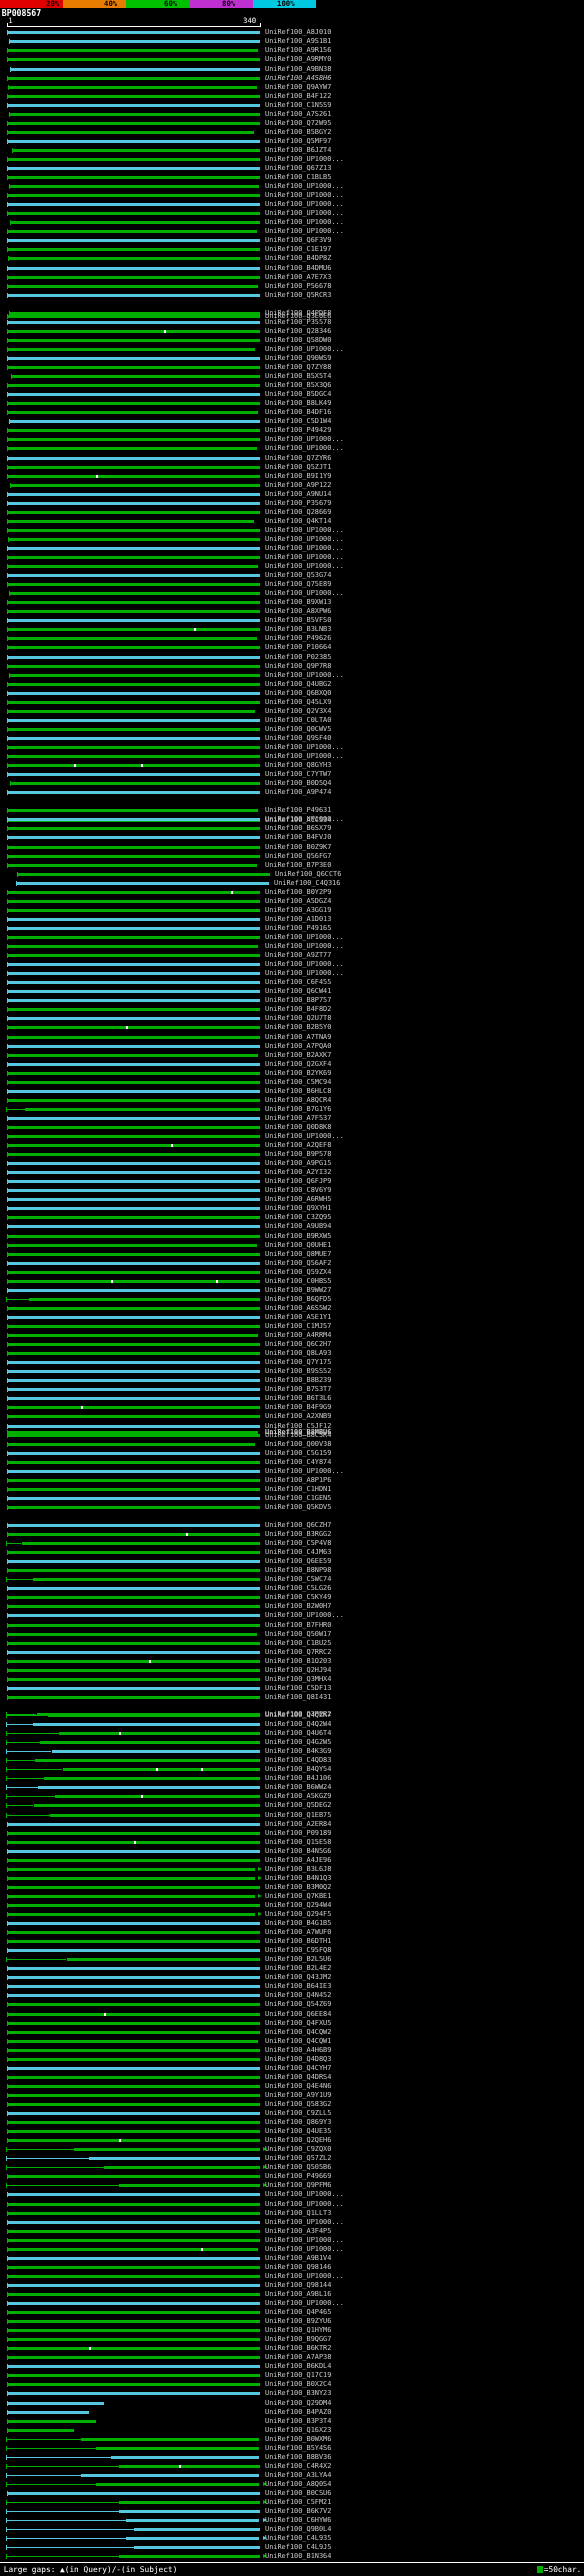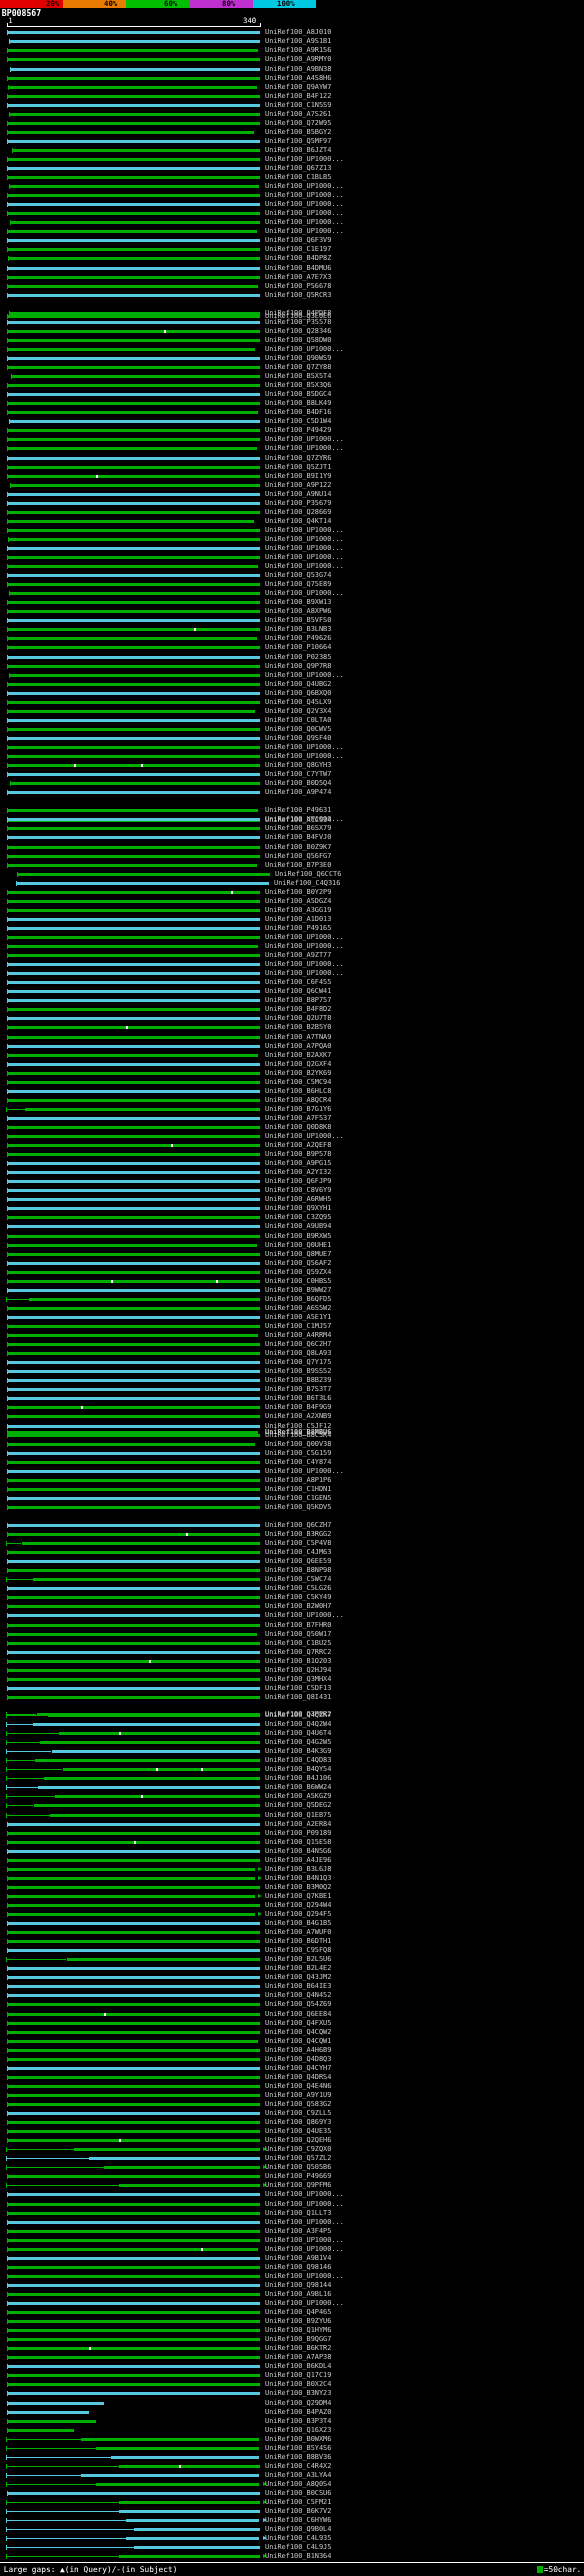--- a/index.html
+++ b/index.html
@@ -84,7 +84,7 @@
       <i class="br" style="left:11px;width:249px;top:3.2px;background:#55c8e0"></i>
       <span class="lb">UniRef100_A9BN38</span>
     </div>
-    <div class="arow" style="top: 74px; height: 9px;">
+    <div class="arow" style="top: 74px; height: 9px; font-style: italic;">
       <i class="tk" style="left:7.1px;top:1.8px;background:#00b000"></i>
       <i class="br" style="left:8px;width:252px;top:3.2px;background:#00b000"></i>
       <span class="lb">UniRef100_A4S8H6</span>

